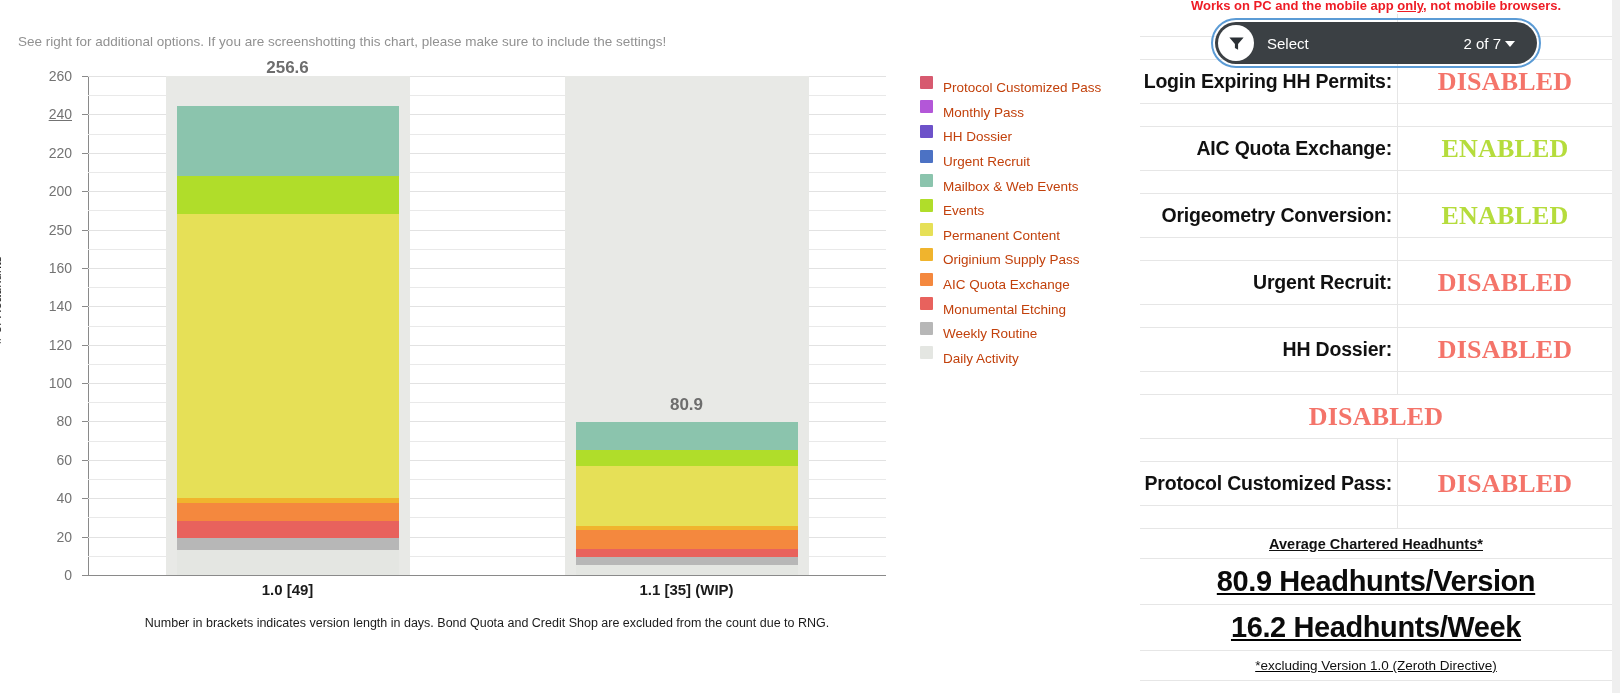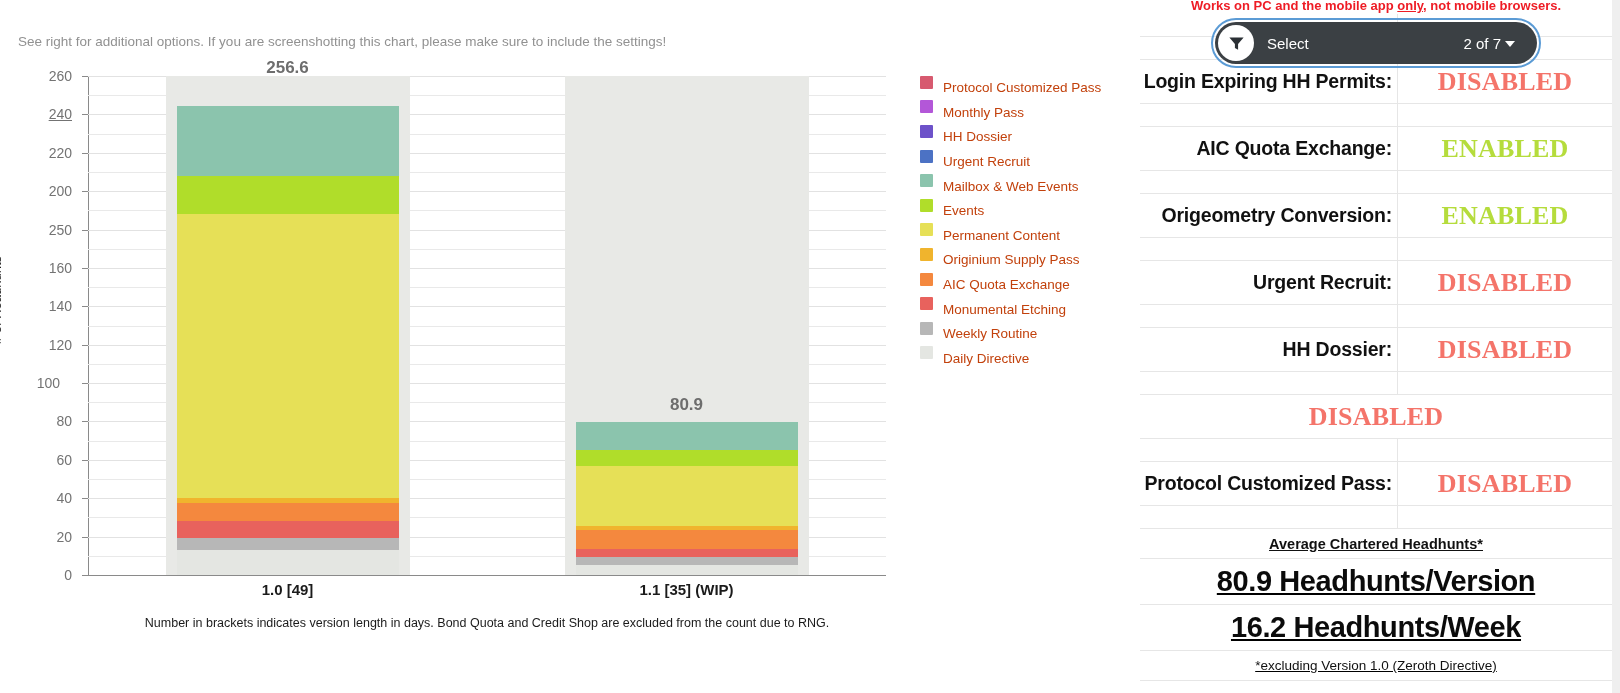--- a/index.html
+++ b/index.html
@@ -278,7 +278,7 @@
         </div>
         <div class="legend-row">
           <span class="legend-swatch" style="background: rgb(228, 230, 226);"></span>
-          <span class="legend-label">Daily Directive</span>
+          <span class="legend-label">Daily Activity</span>
         </div>
       </div>
 

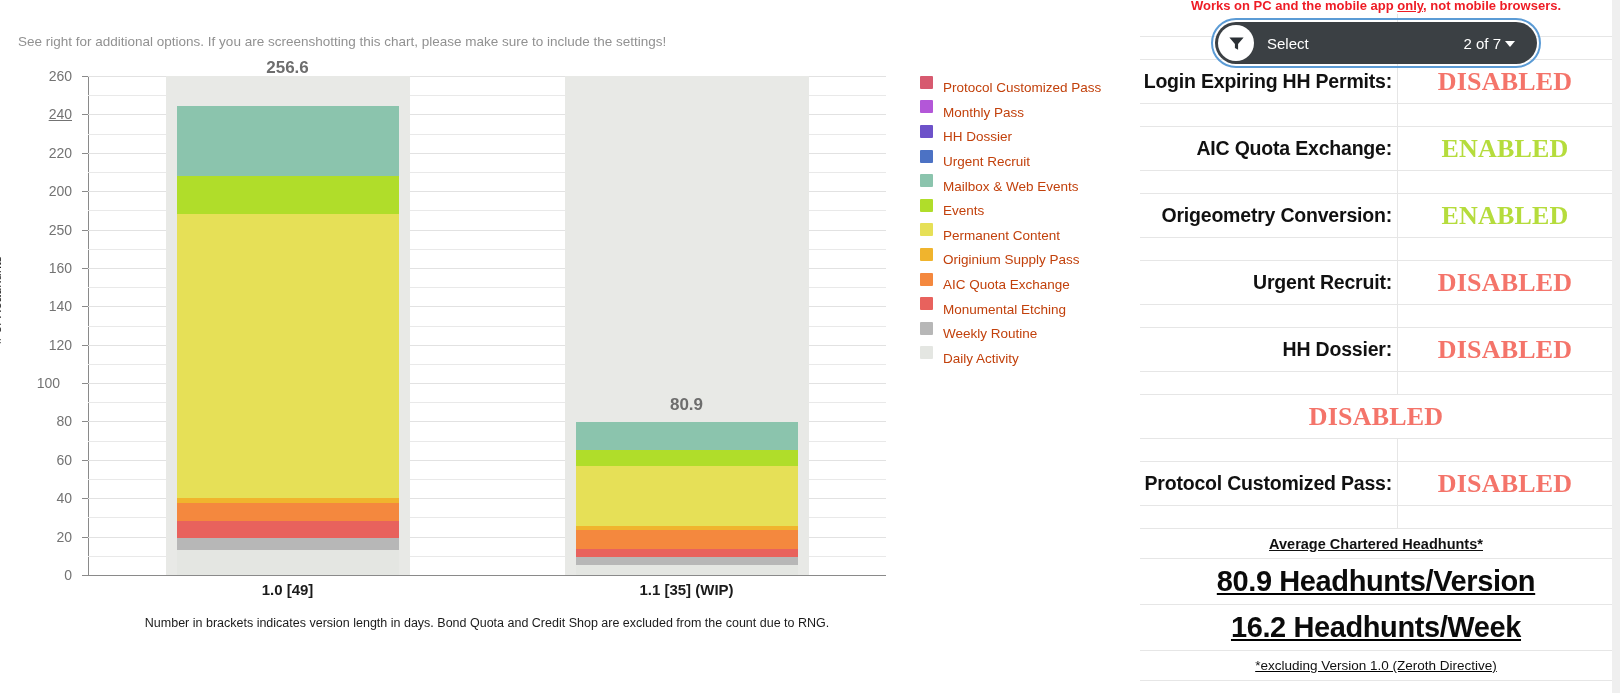--- a/index.html
+++ b/index.html
@@ -320,7 +320,7 @@
       <div class="tick" style="top: 421px;"></div>
       <div class="ytick-label" style="top: 421.462px; left: 28px; right: auto;">80</div>
       <div class="tick" style="top: 383px;"></div>
-      <div class="ytick-label" style="top: 383.077px; left: 16px; right: auto;">100</div>
+      <div class="ytick-label" style="top: 383.077px; left: 28px; right: auto;">100</div>
       <div class="tick" style="top: 345px;"></div>
       <div class="ytick-label" style="top: 344.692px; left: 28px; right: auto;">120</div>
       <div class="tick" style="top: 306px;"></div>

